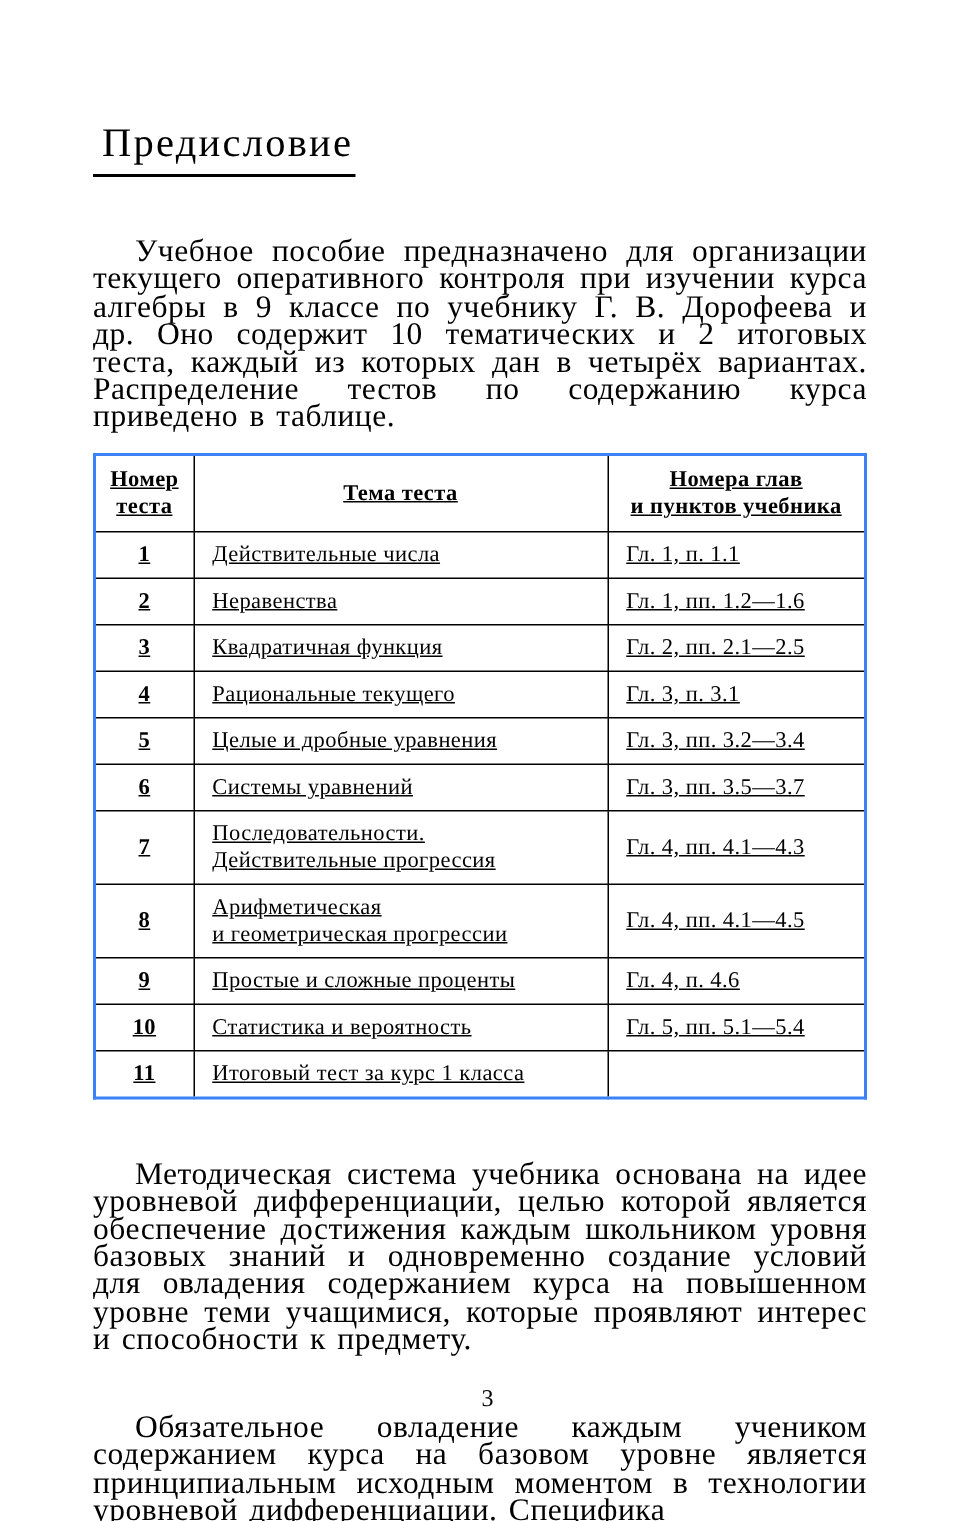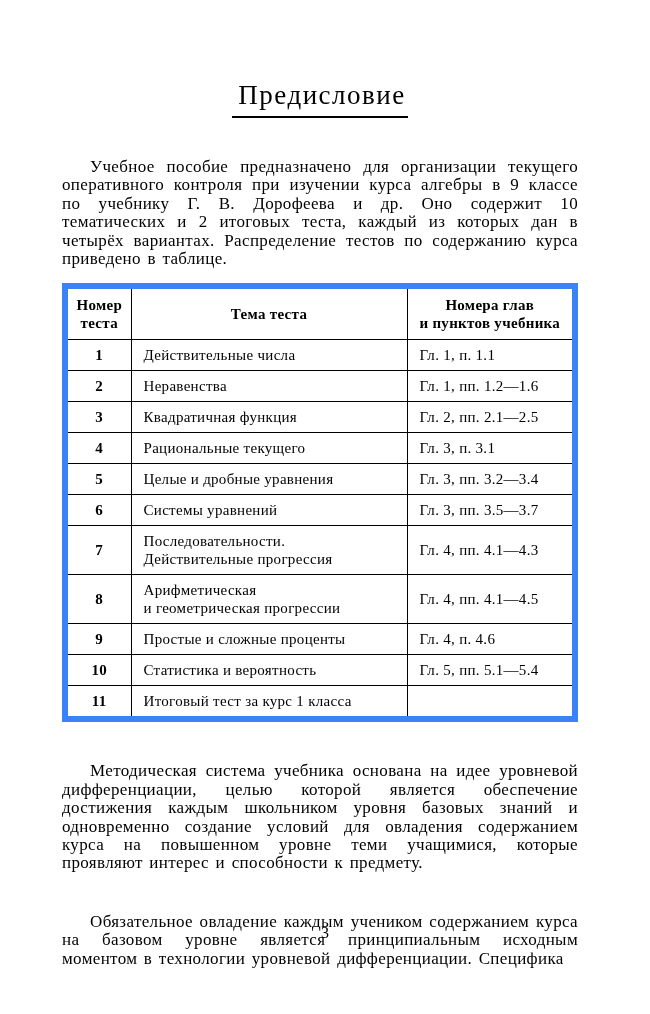--- a/index.html
+++ b/index.html
@@ -15,7 +15,7 @@
     padding: 80px 72px 0 62px;
   }
   .title-wrap {
-    text-align: center;
+    text-align: left;
     margin-bottom: 38px;
   }
   .page-title {

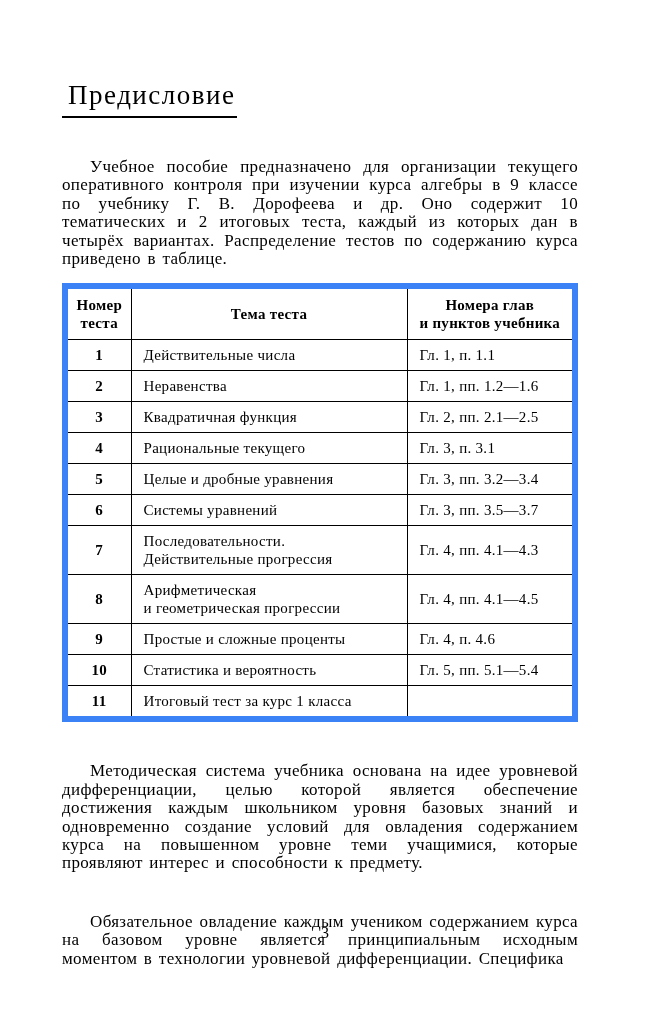--- a/index.html
+++ b/index.html
@@ -27,7 +27,7 @@
     padding: 0 2px 5px 6px;
   }
   .para {
-    font-size: 17px;
+    font-size: 21px;
     line-height: 18.4px;
     letter-spacing: 0.35px;
     word-spacing: 2px;

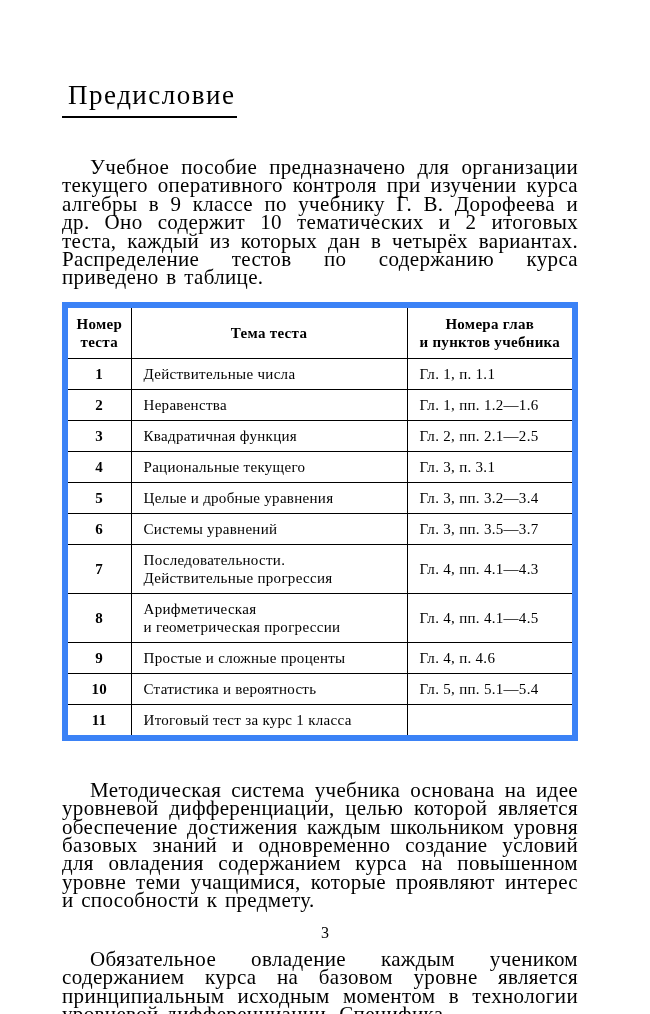--- a/index.html
+++ b/index.html
@@ -38,8 +38,9 @@
   table.test-table {
     width: 100%;
     border-collapse: collapse;
-    border: 6px solid #3b82f6;
+    border: 2px solid #3b82f6;
     margin: 15px 0 19px 0;
+    text-decoration: underline;
   }
   table.test-table th,
   table.test-table td {

